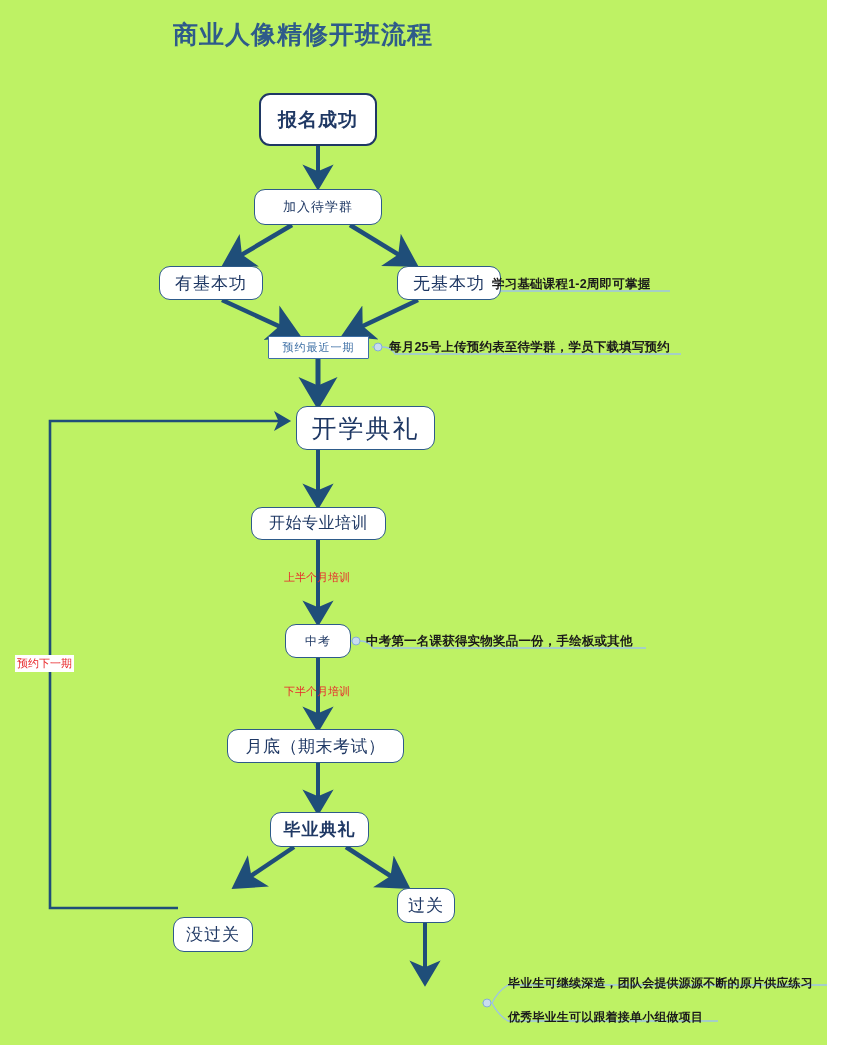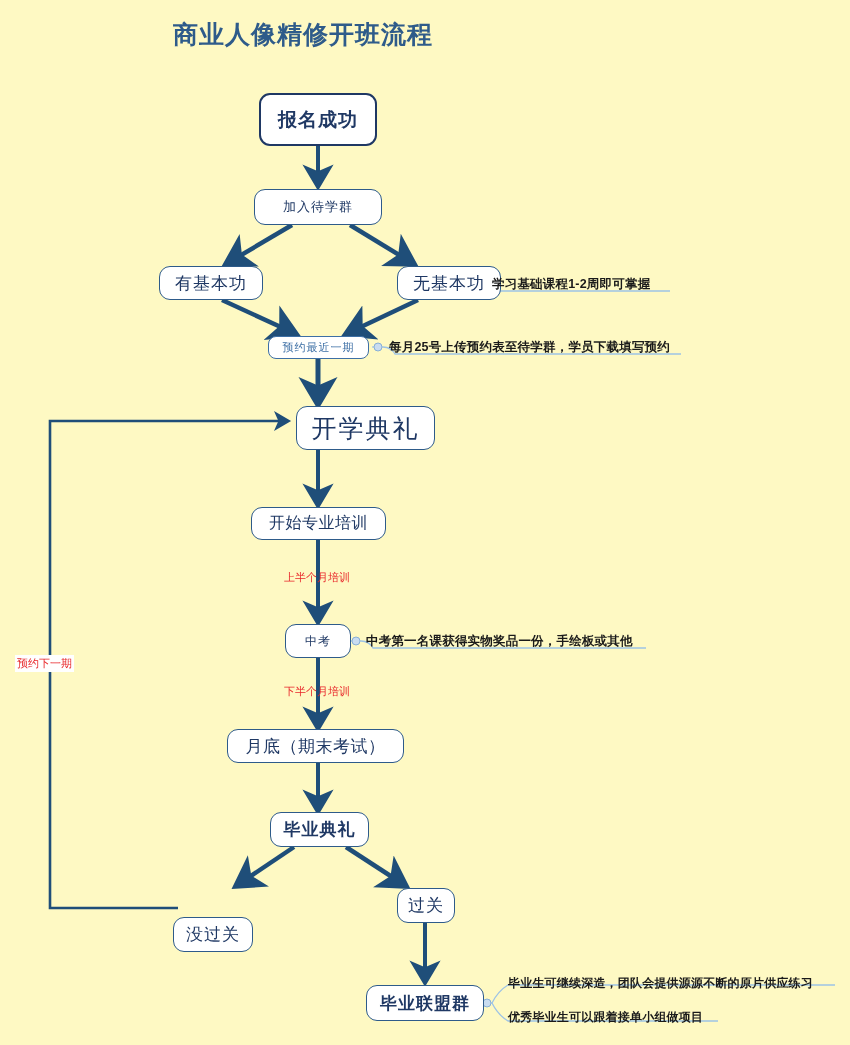--- a/index.html
+++ b/index.html
@@ -12,10 +12,11 @@
   }
   #canvas {
     position: relative;
-    width: 850px;
+    width: 787px;
     height: 1045px;
-    background: #fef9c3;
+    background: #bef264;
     overflow: hidden;
+    padding-left: 40px;
   }
   #wires {
     position: absolute;

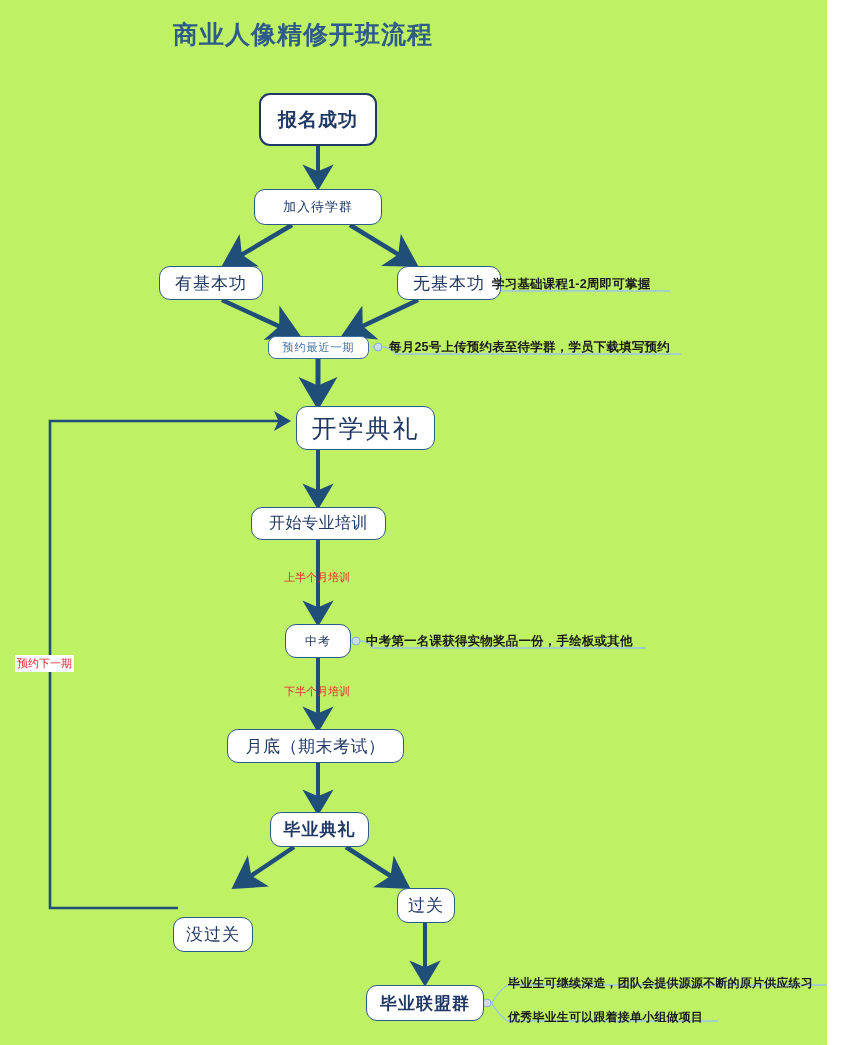--- a/index.html
+++ b/index.html
@@ -47,7 +47,7 @@
   }
   .rr { border: 1px solid #2E5B8A; border-radius: 11px; }
   .rr-thick { border: 2.5px solid #1F3864; border-radius: 11px; }
-  .rect { border: 1px solid #3D6FA5; border-radius: 8px; }
+  .rect { border: 1px solid #3D6FA5; border-radius: 1px; }
   .lbl-red {
     position: absolute;
     color: #E8282B;

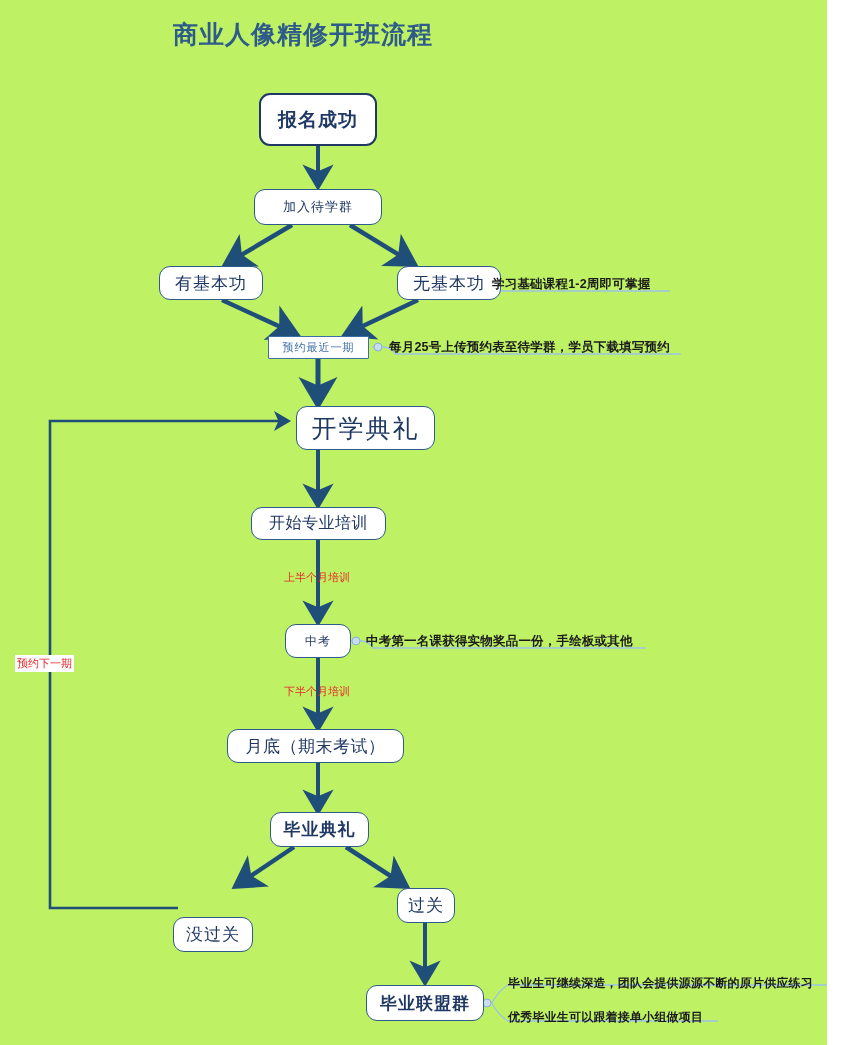--- a/index.html
+++ b/index.html
@@ -157,7 +157,6 @@
 
   <div class="node rr" style="left:397px; top:888px; width:58px; height:35px; font-size:17px; letter-spacing:1px;">过关</div>
 
-  <div class="node rr" style="left:366px; top:985px; width:118px; height:36px; font-size:17px; font-weight:bold; letter-spacing:1px;">毕业联盟群</div>
 
   <div class="lbl-red" style="left:284px; top:570px;">上半个月培训</div>
 

